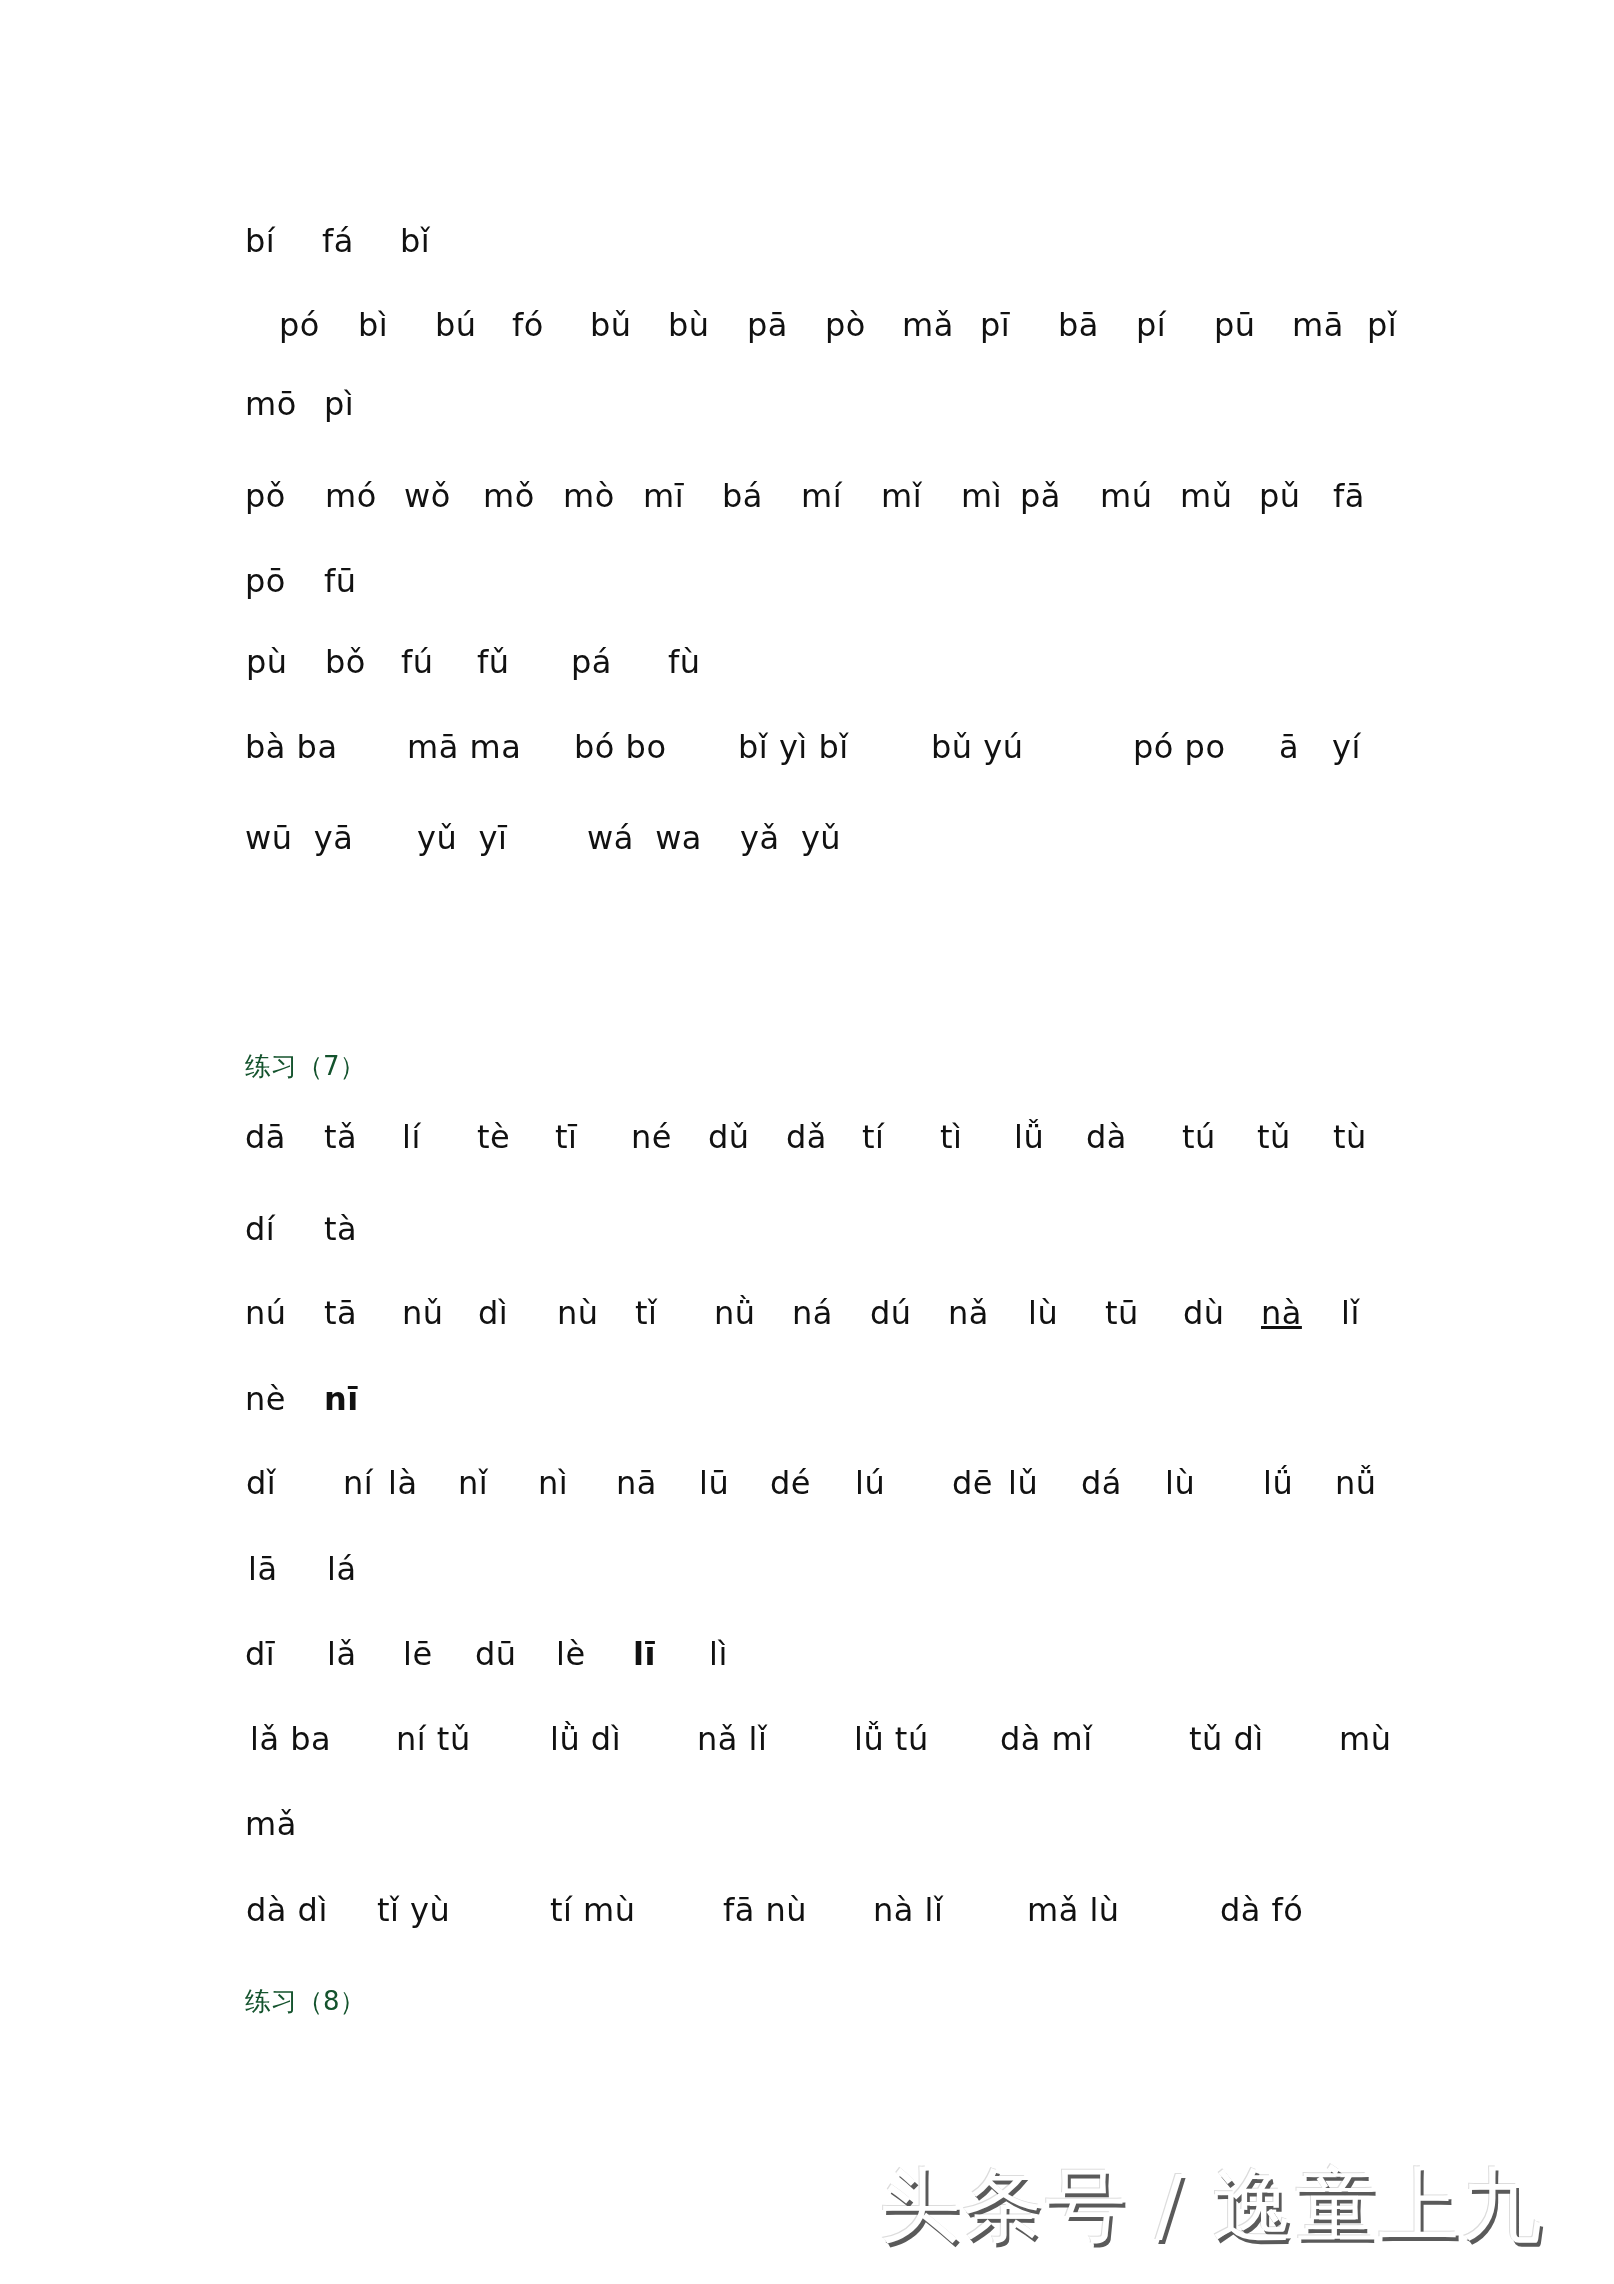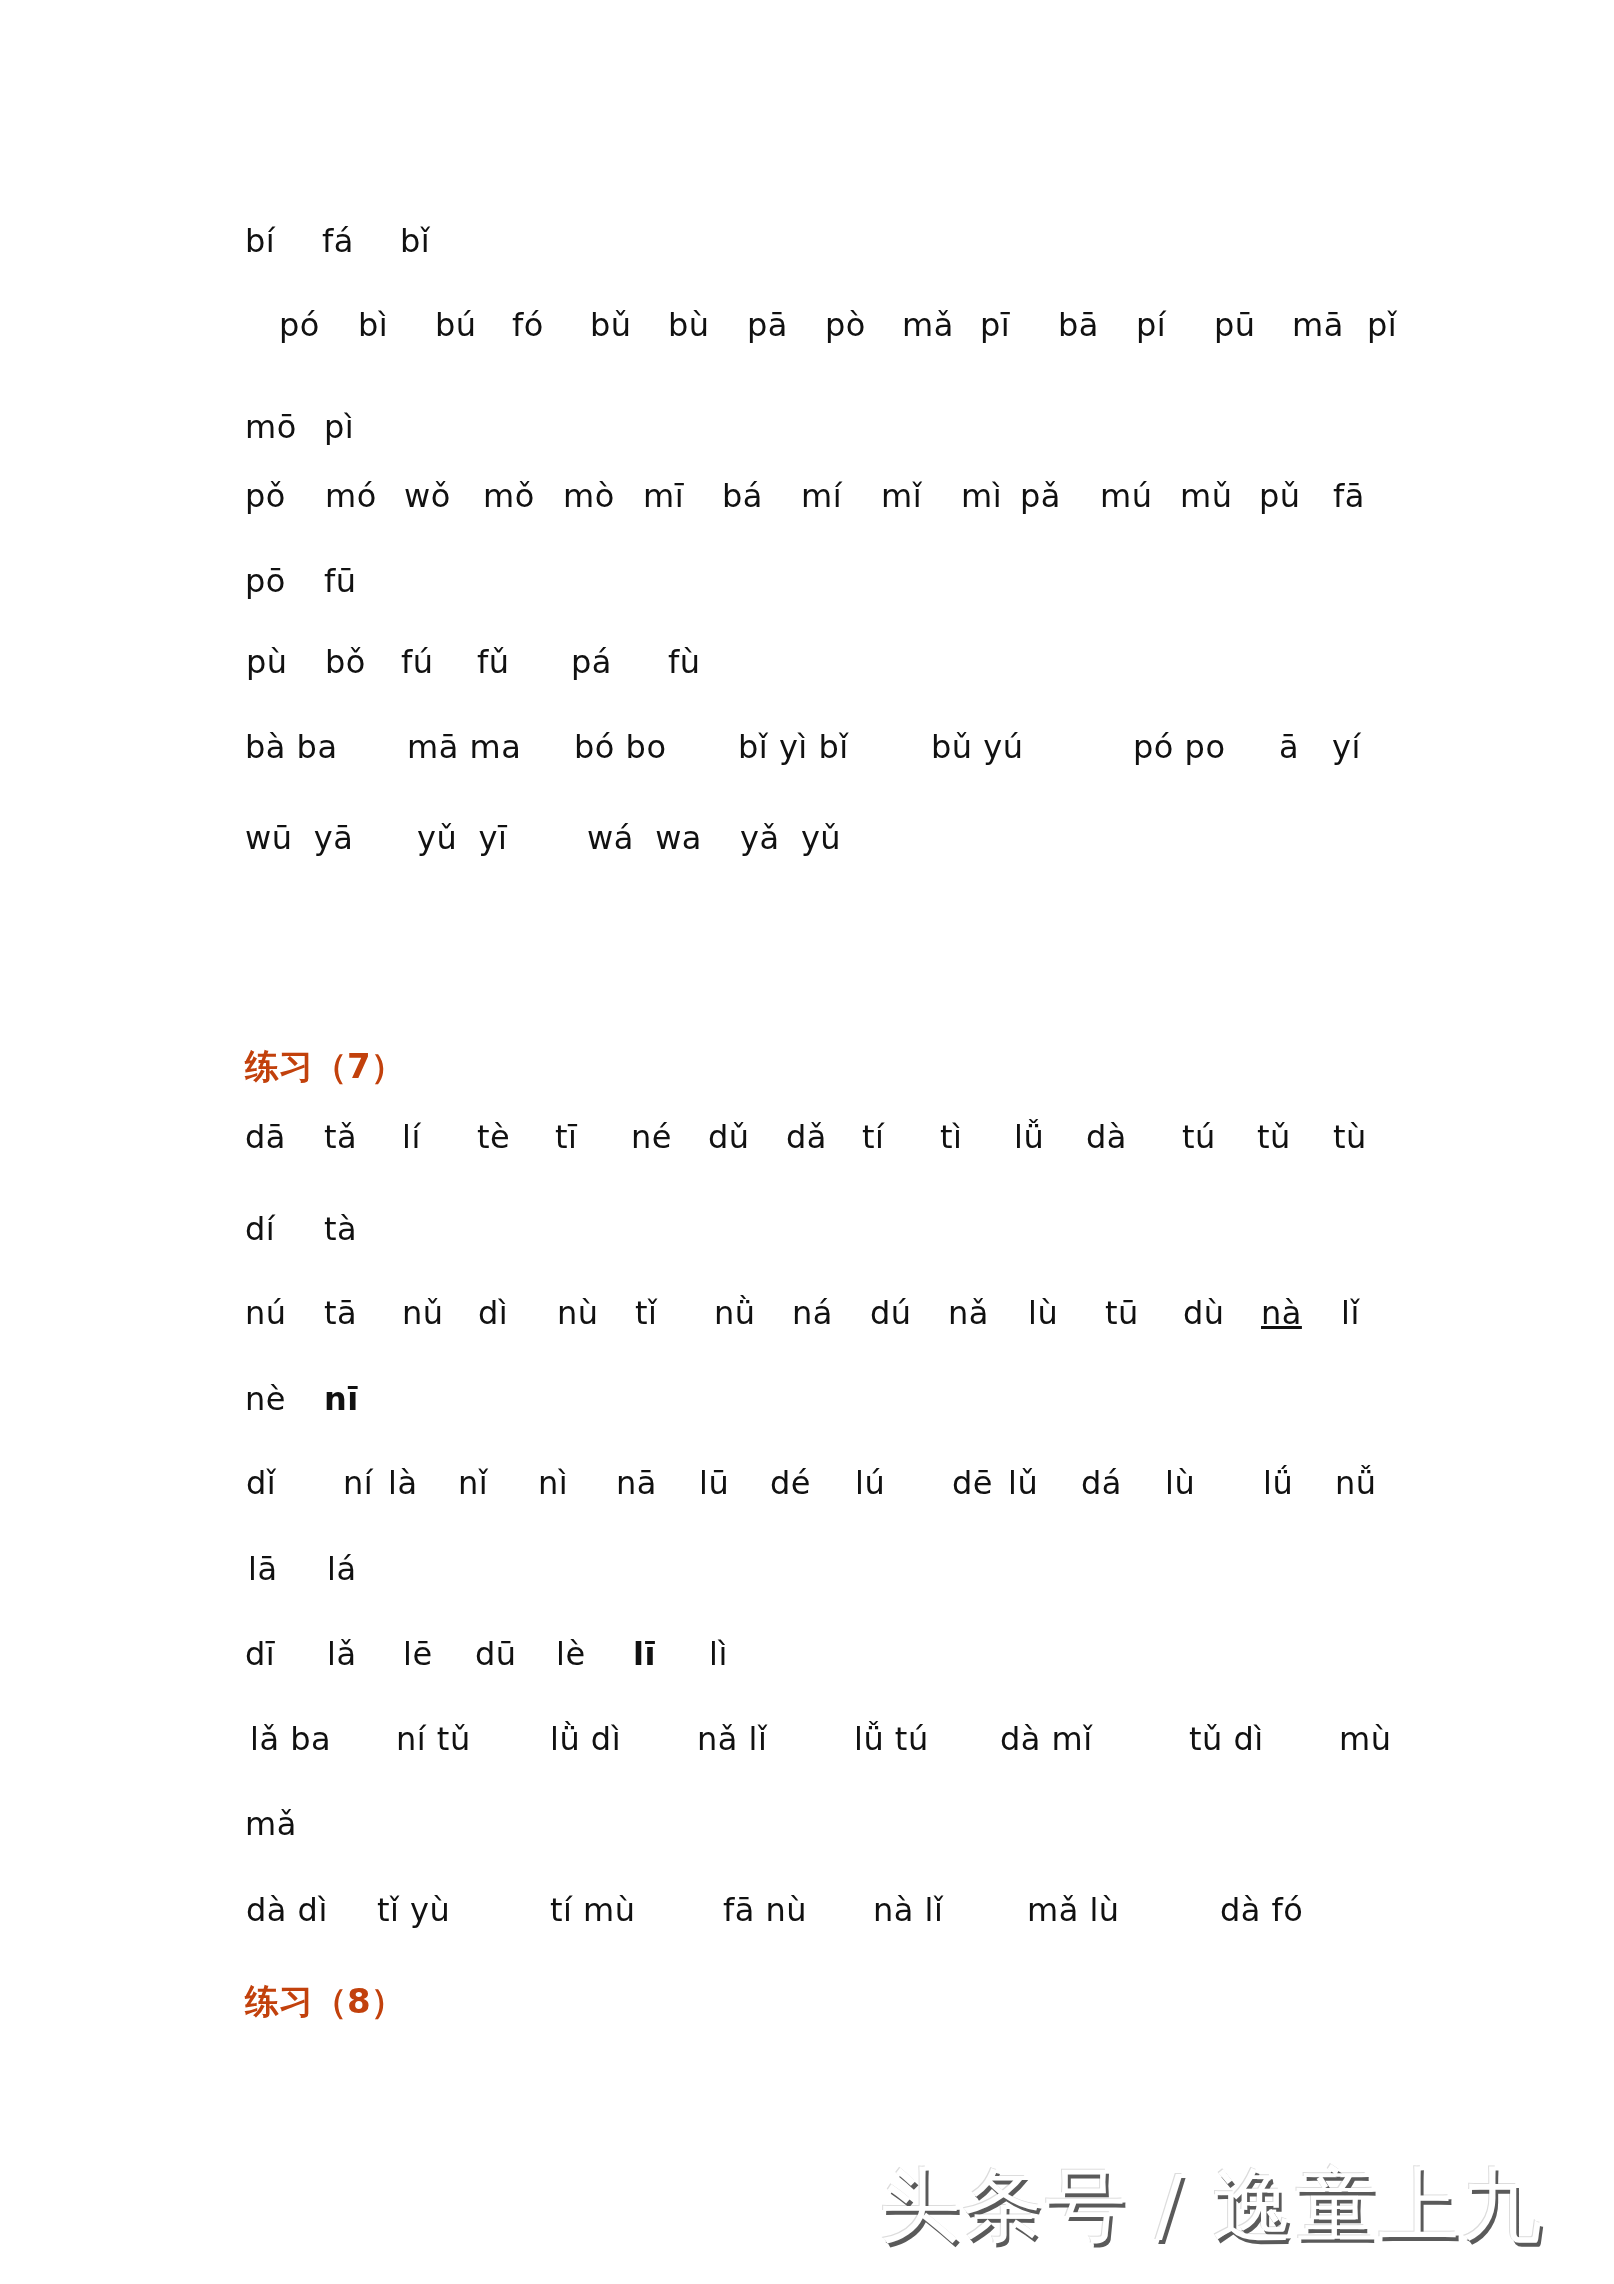--- a/index.html
+++ b/index.html
@@ -52,7 +52,7 @@
         <span class="tok" style="left: 1258px;">mā</span>
         <span class="tok" style="left: 1333px;">pǐ</span>
       </div>
-      <div class="row" style="top: 408px;">
+      <div class="row" style="top: 385px;">
         <span class="tok" style="left: 245px;">mō</span>
         <span class="tok" style="left: 324px;">pì</span>
       </div>

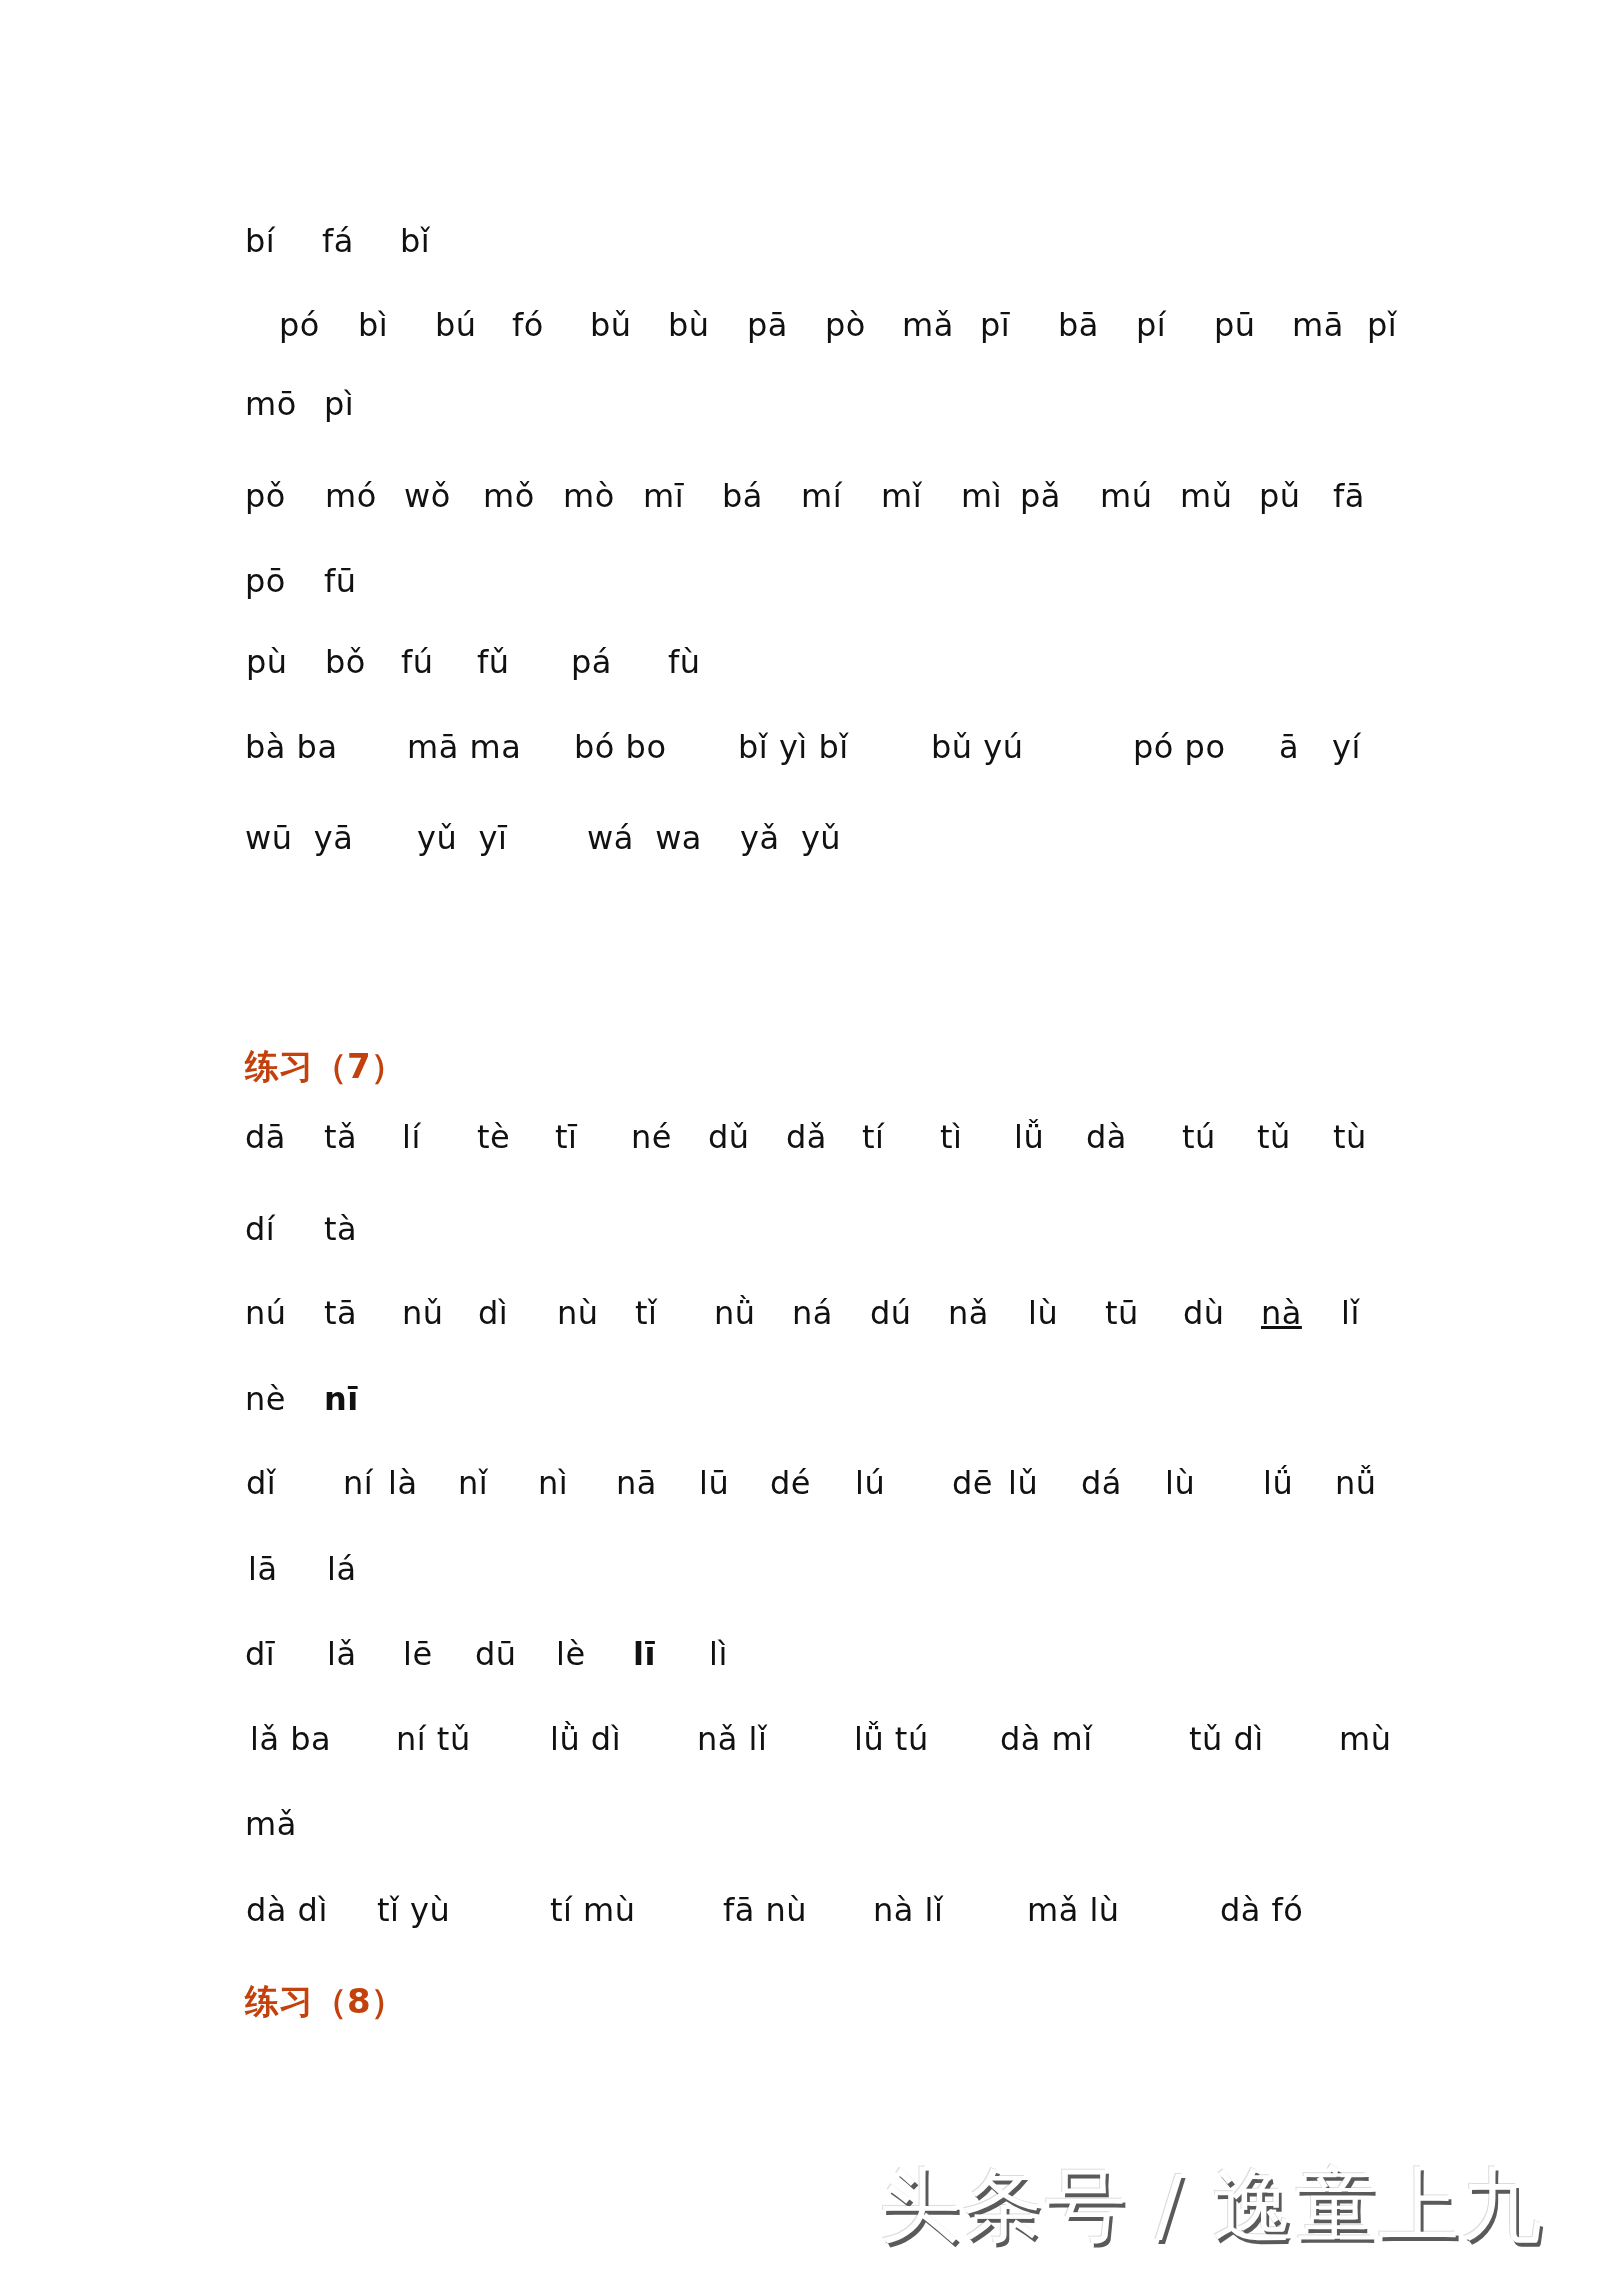--- a/index.html
+++ b/index.html
@@ -15,7 +15,7 @@
     .heading {
       position: absolute; left: 245px;
       font-family: "DejaVu Sans", "Liberation Sans", sans-serif;
-      font-weight: bold; font-size: 34px; line-height: 38px; color: #c2410c; white-space: pre;
+      font-weight: normal; font-size: 26px; line-height: 38px; color: #14532d; white-space: pre;
     }
     .watermark {
       position: absolute; left: 879px; top: 2152px;

